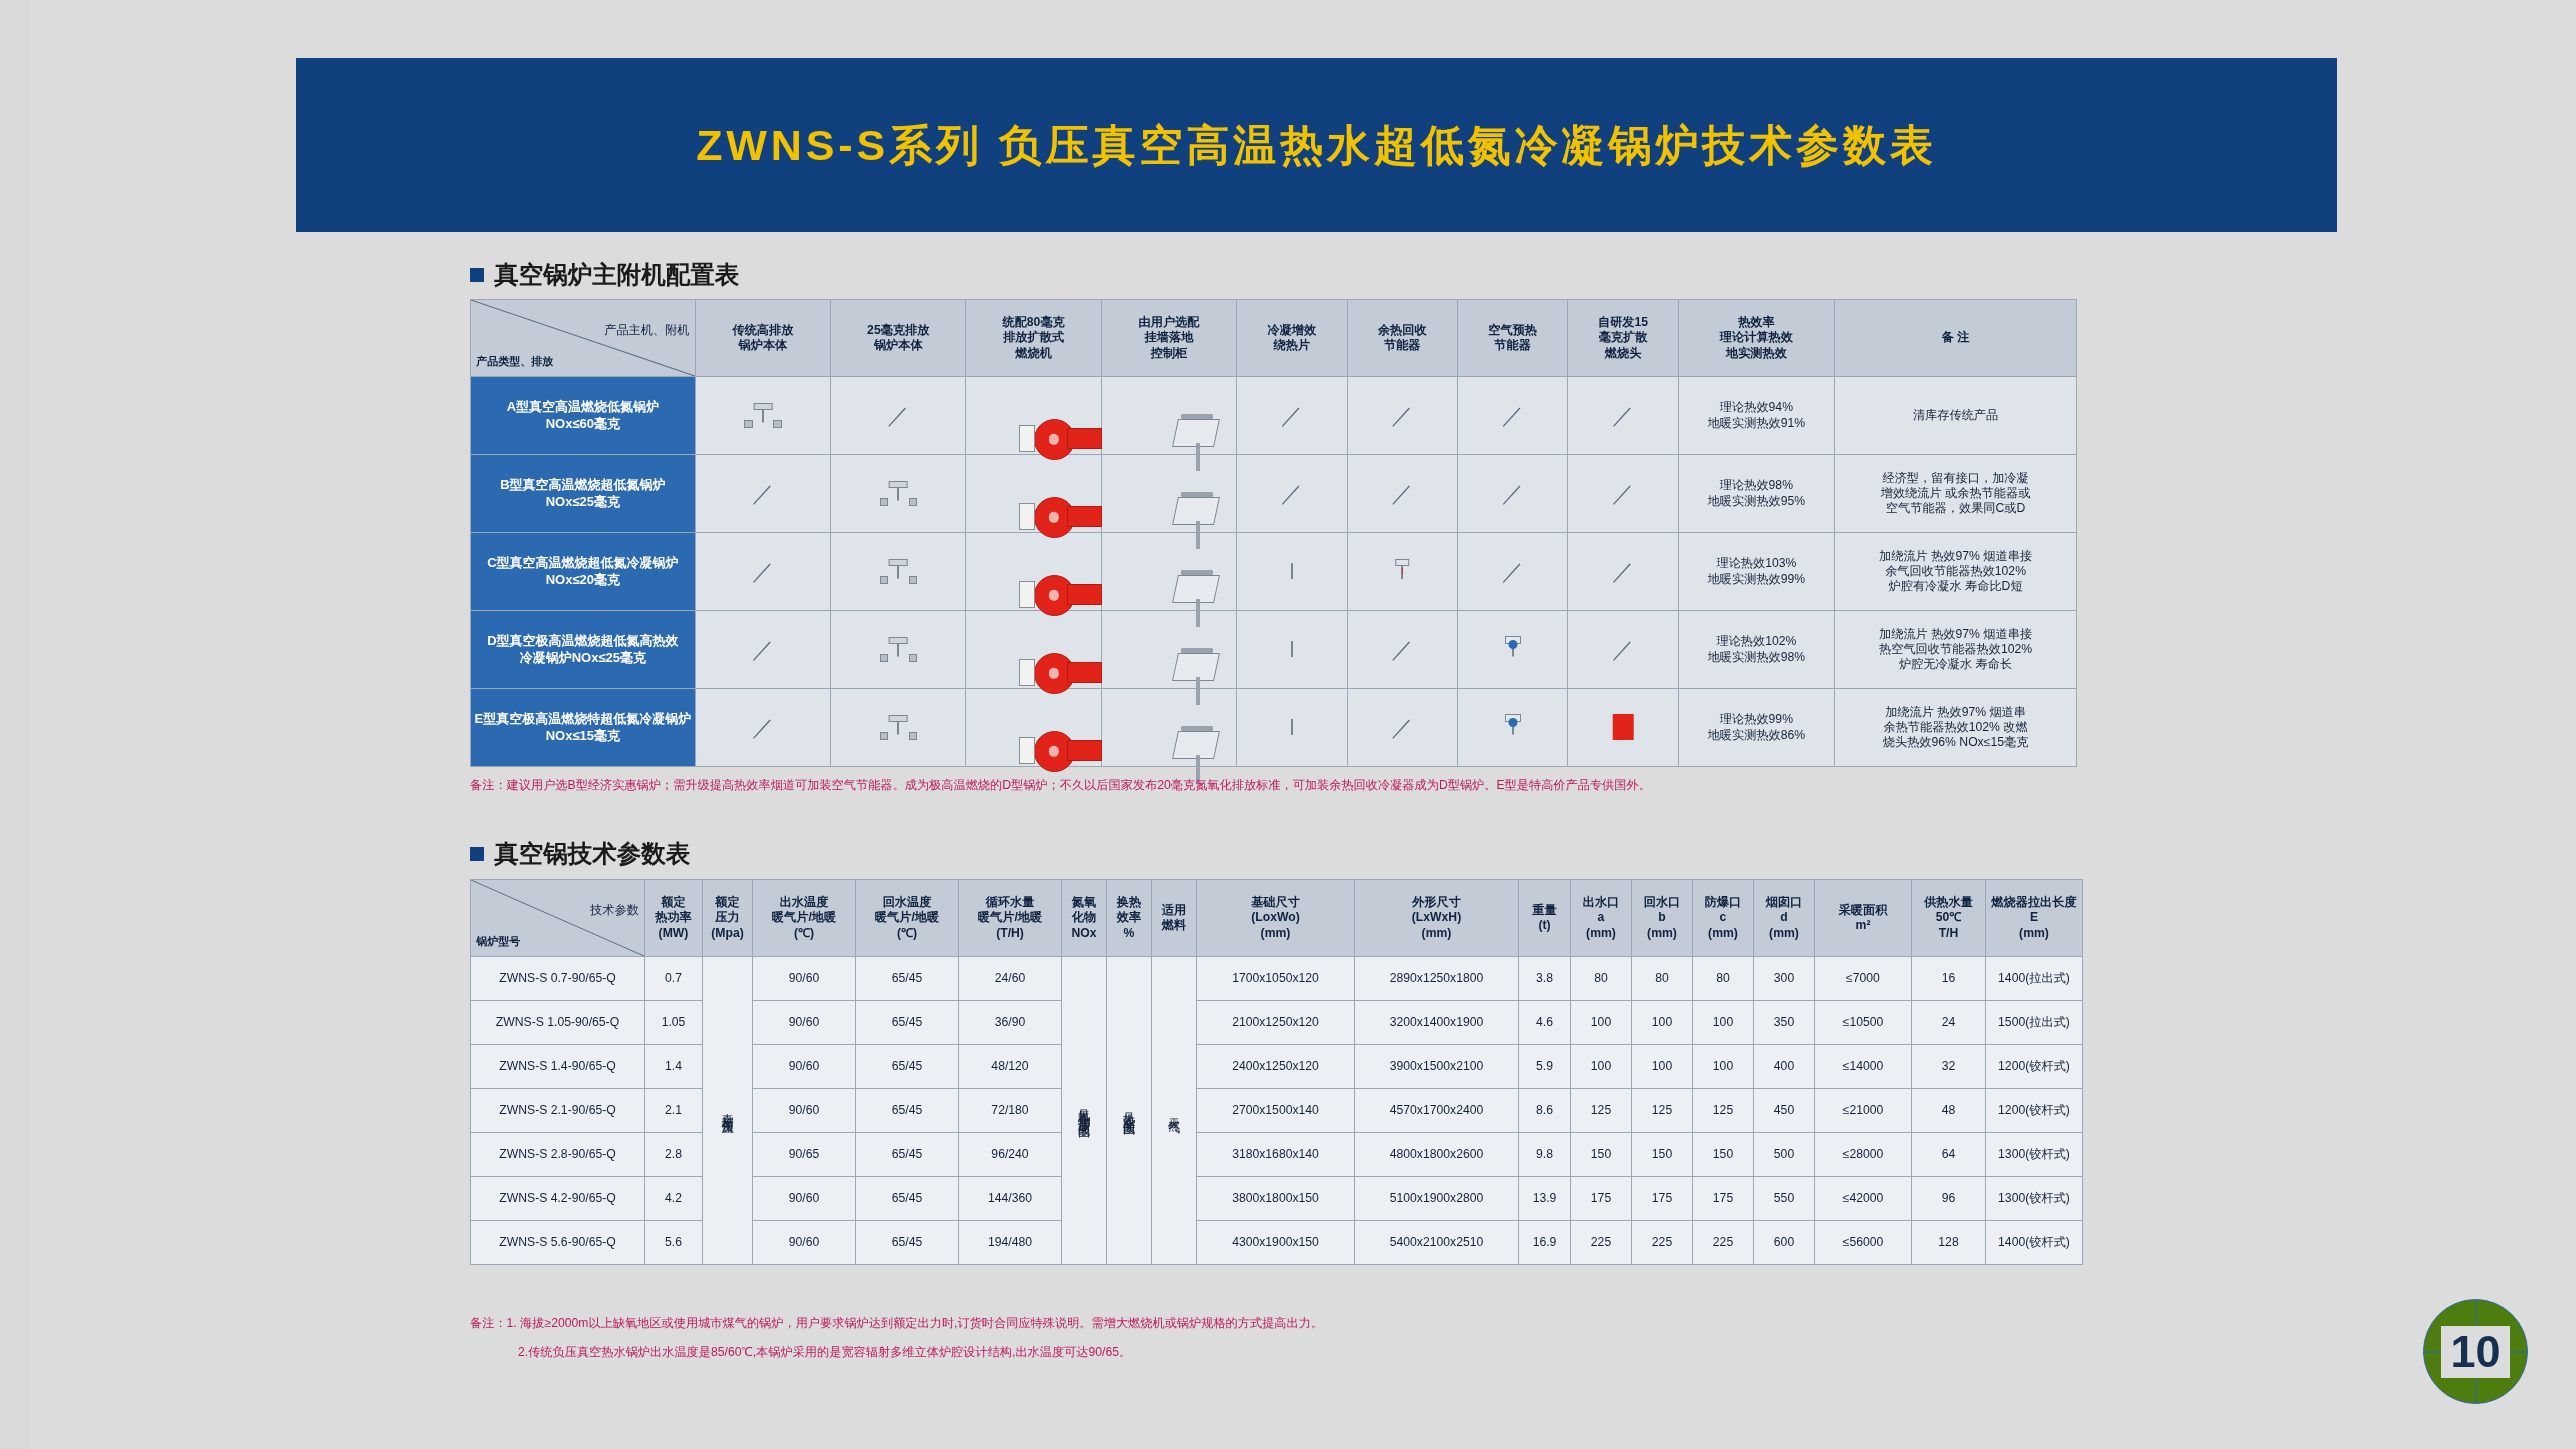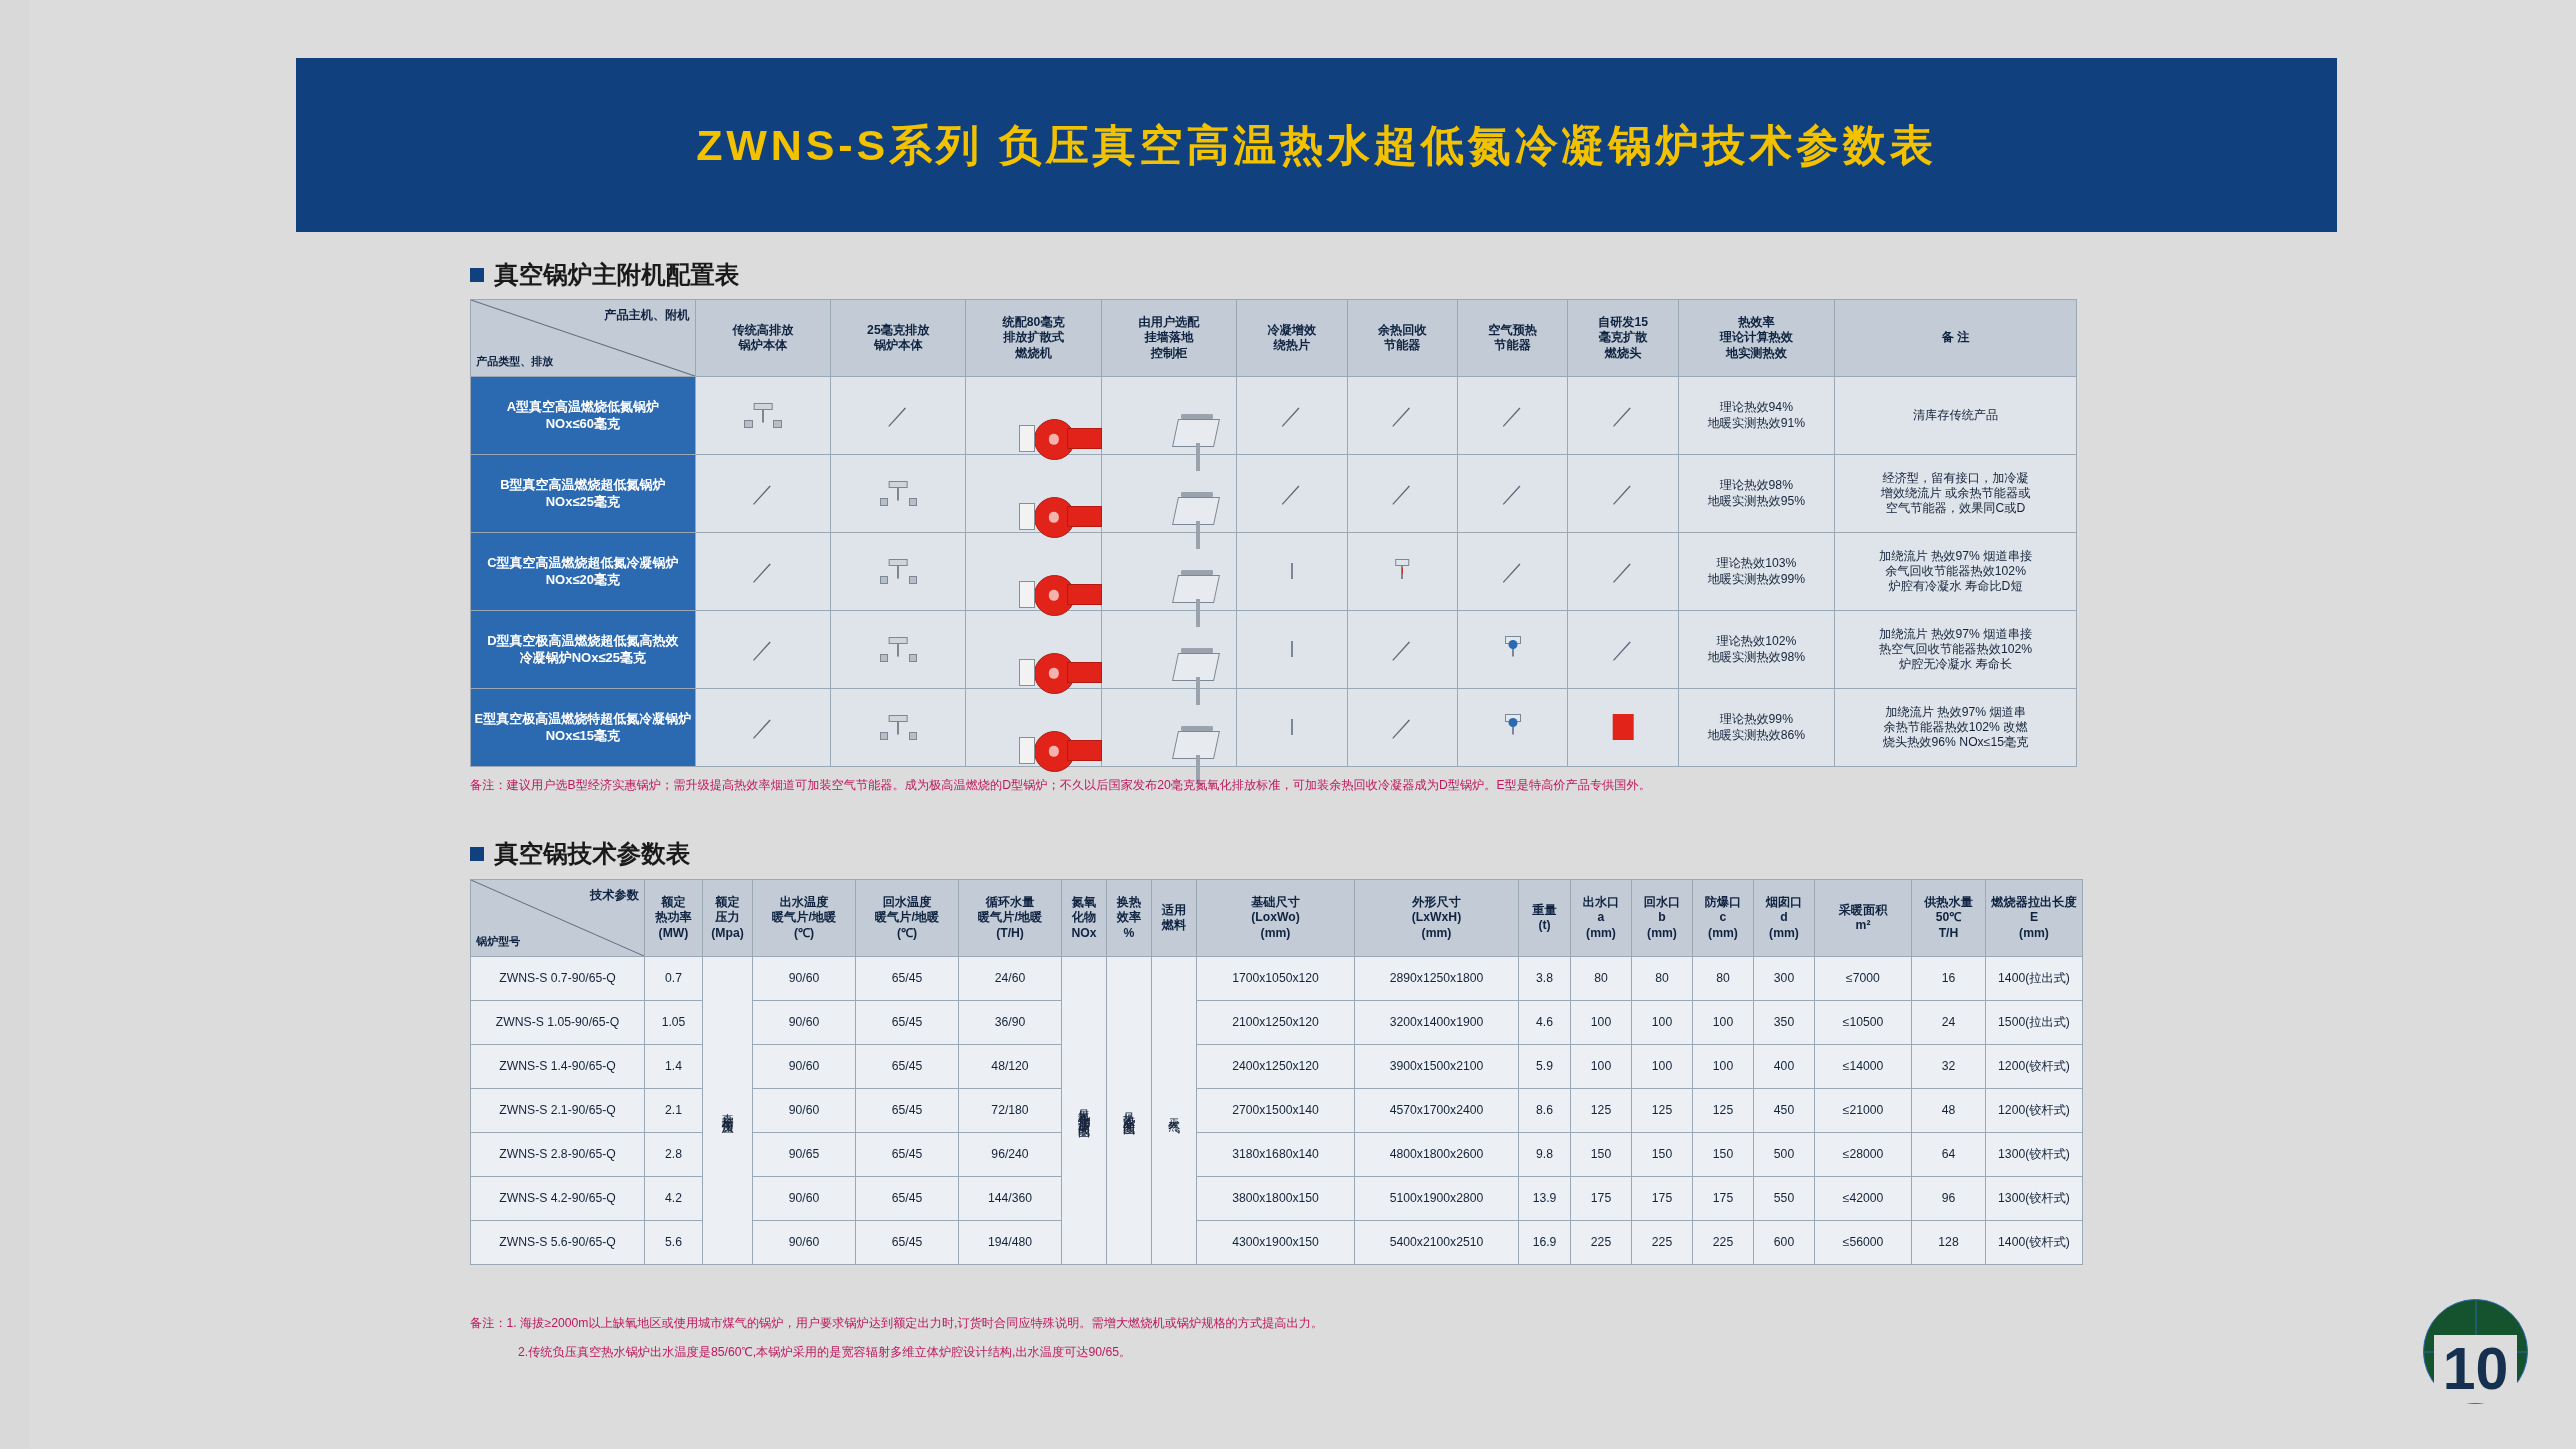--- a/index.html
+++ b/index.html
@@ -103,8 +103,8 @@
     width: 100%; height: 100%;
   }
   .corner .t1 {
-    position: absolute; right: 5.2px; top: 8px;
-    font-size: 12.2px; font-weight: bold;
+    position: absolute; right: 5.2px; top: 23px;
+    font-size: 12.2px; font-weight: normal;
   }
   .corner .t2 {
     position: absolute; left: 5.2px; bottom: 7.7px;

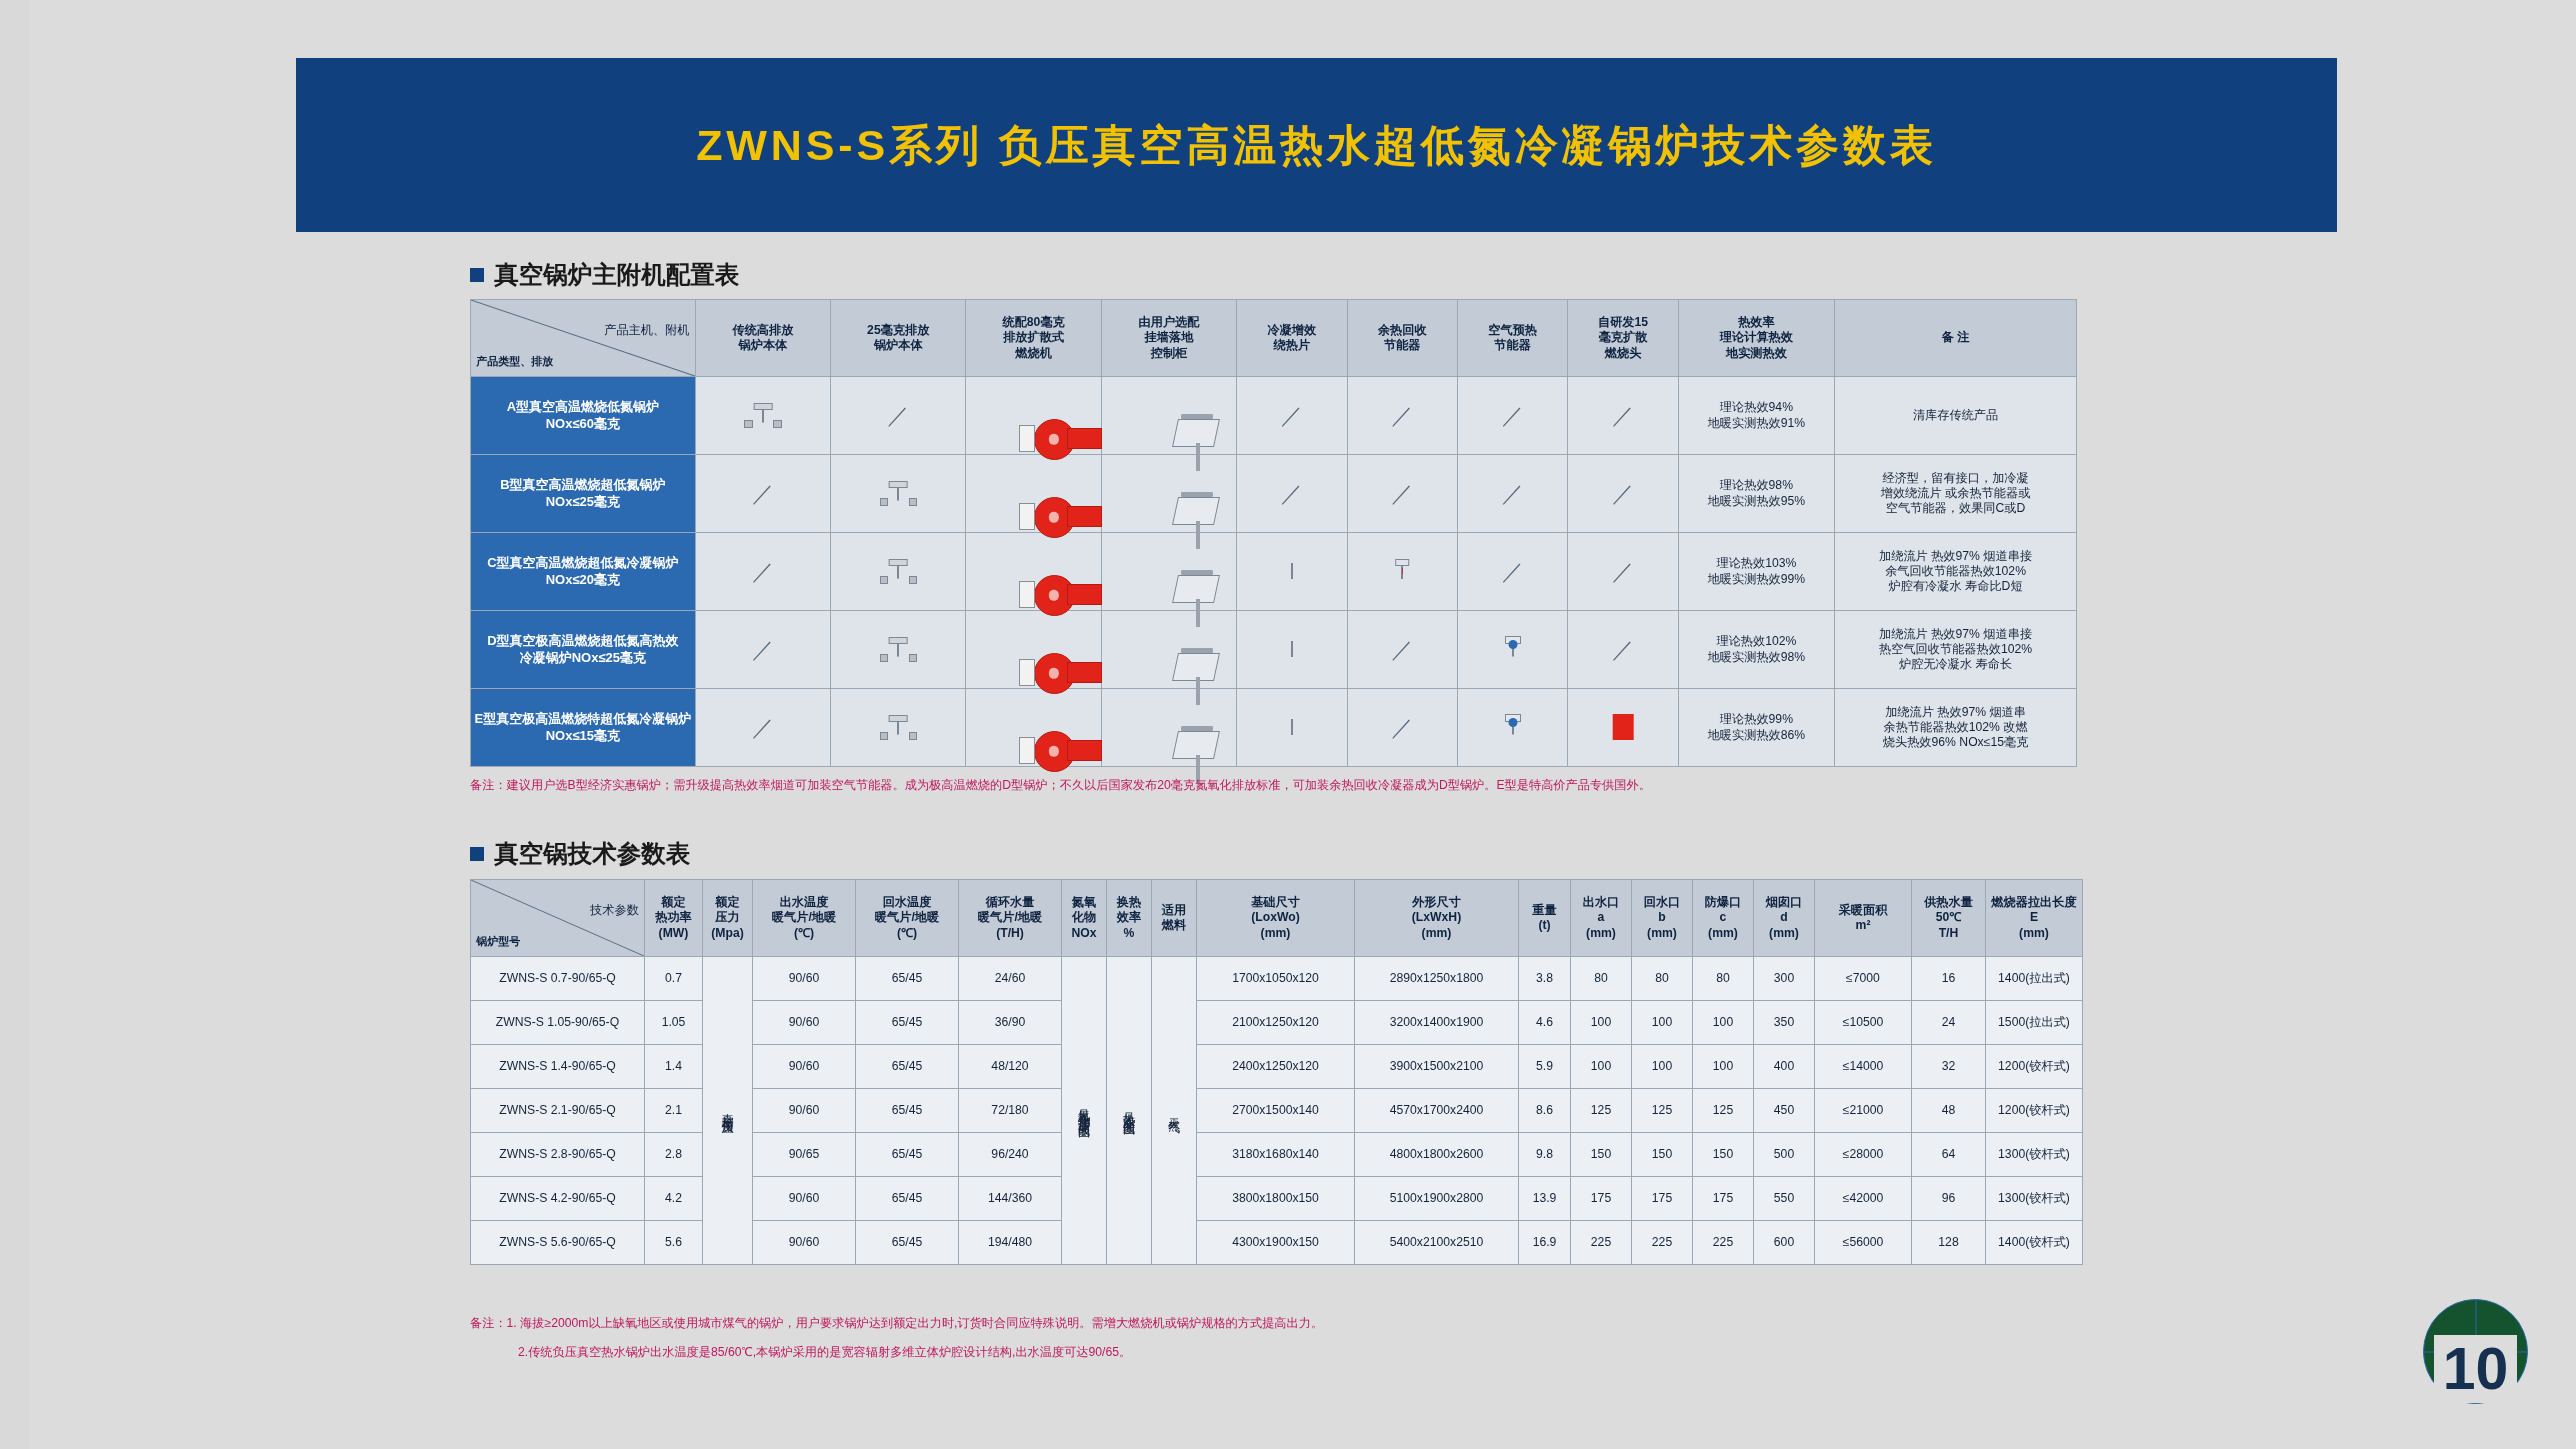--- a/index.html
+++ b/index.html
@@ -234,9 +234,9 @@
     width: 103px; height: 103px;
     border-radius: 50%;
     border: 1.9px solid #2b69b0;
-    display:flex; align-items:flex-end; justify-content:center;
-    color:#16314f; font-size:59px; font-weight:bold;
-    background: #14532d;
+    display:flex; align-items:center; justify-content:center;
+    color:#16314f; font-size:45px; font-weight:bold;
+    background: #4d7c0f;
   }
   .pagenum:before{
     content:""; position:absolute; left:50%; top:0; bottom:0;

